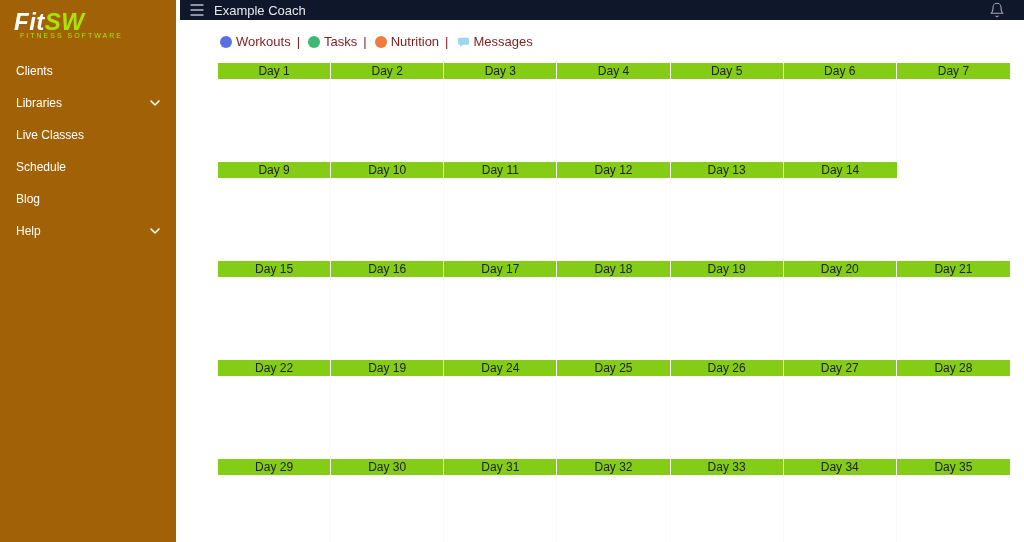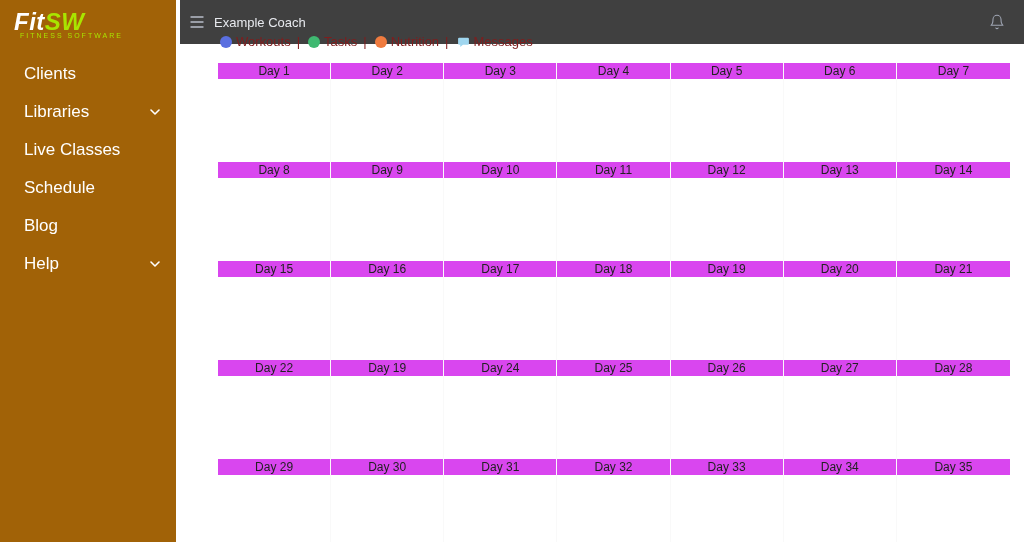--- a/index.html
+++ b/index.html
@@ -58,8 +58,8 @@
   .topbar {
     position: absolute;
     left: 180px; top: 0; right: 0;
-    height: 44px;
-    background: #404040;
+    height: 20px;
+    background: #0f172a;
     display: flex;
     align-items: center;
     color: #e7e9ee;

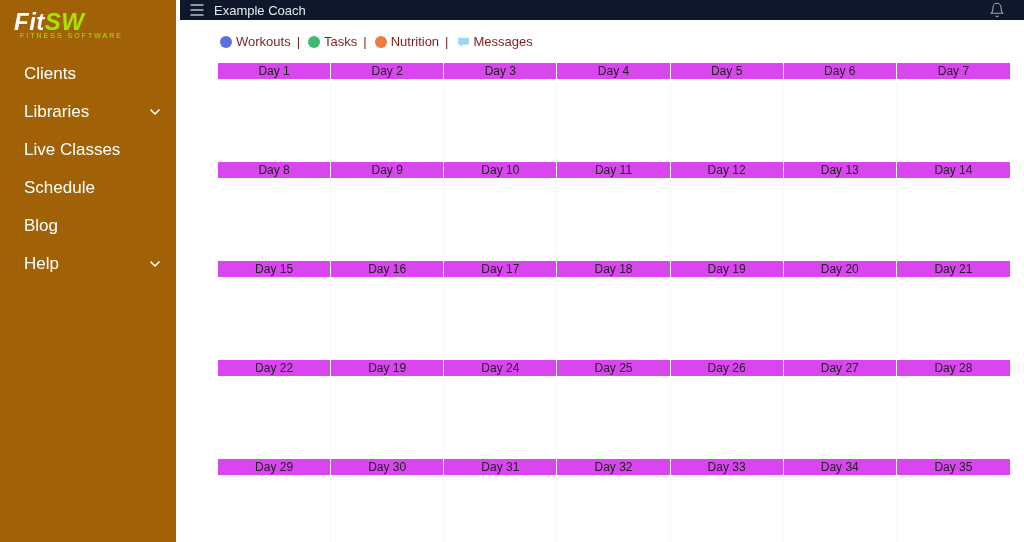--- a/index.html
+++ b/index.html
@@ -42,10 +42,9 @@
     align-items: center;
     justify-content: space-between;
     padding: 9px 16px;
-    font-size: 17px;
+    font-size: 12px;
     color: #fff;
     cursor: pointer;
-    margin-left: 8px;
   }
   .chev {
     width: 10px;

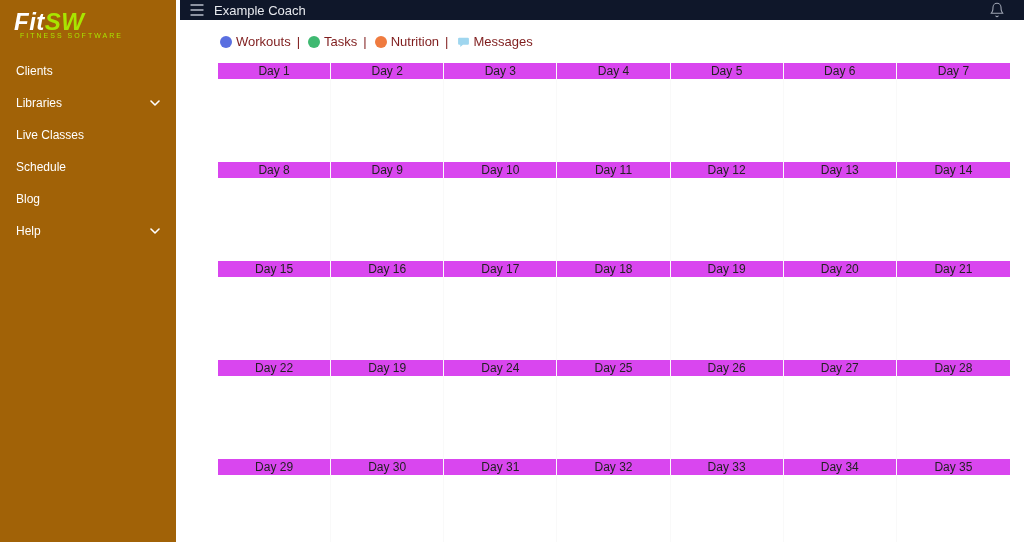--- a/index.html
+++ b/index.html
@@ -133,7 +133,7 @@
   }
   .day:last-child { border-right: none; }
   .day-head {
-    background: #d946ef;
+    background: #84cc16;
     color: #222;
     font-size: 12px;
     padding: 1px 0;

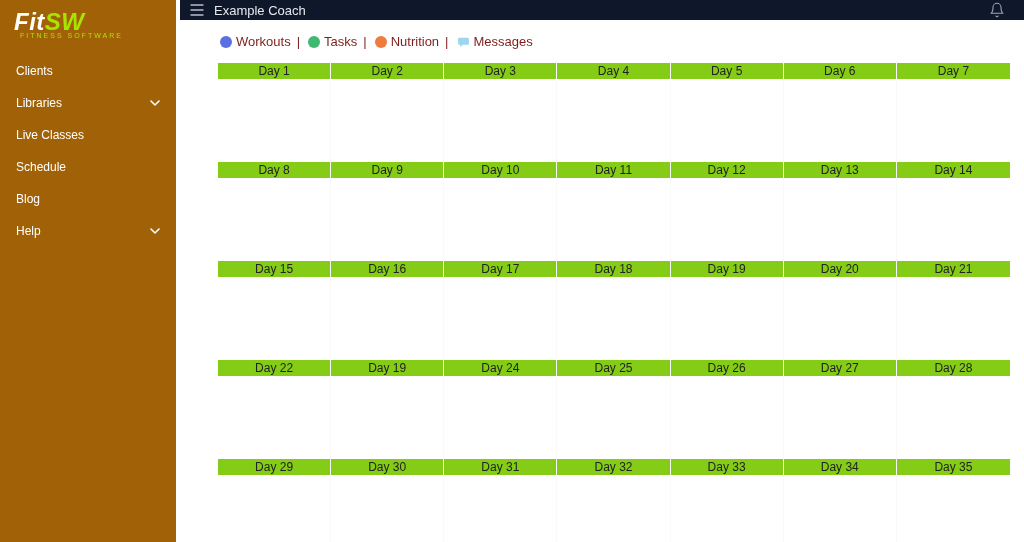--- a/index.html
+++ b/index.html
@@ -262,10 +262,6 @@
       </div>
       <div class="week">
         <div class="day">
-          <div class="day-head">Day 8</div>
-          <div class="day-body"></div>
-        </div>
-        <div class="day">
           <div class="day-head">Day 9</div>
           <div class="day-body"></div>
         </div>

